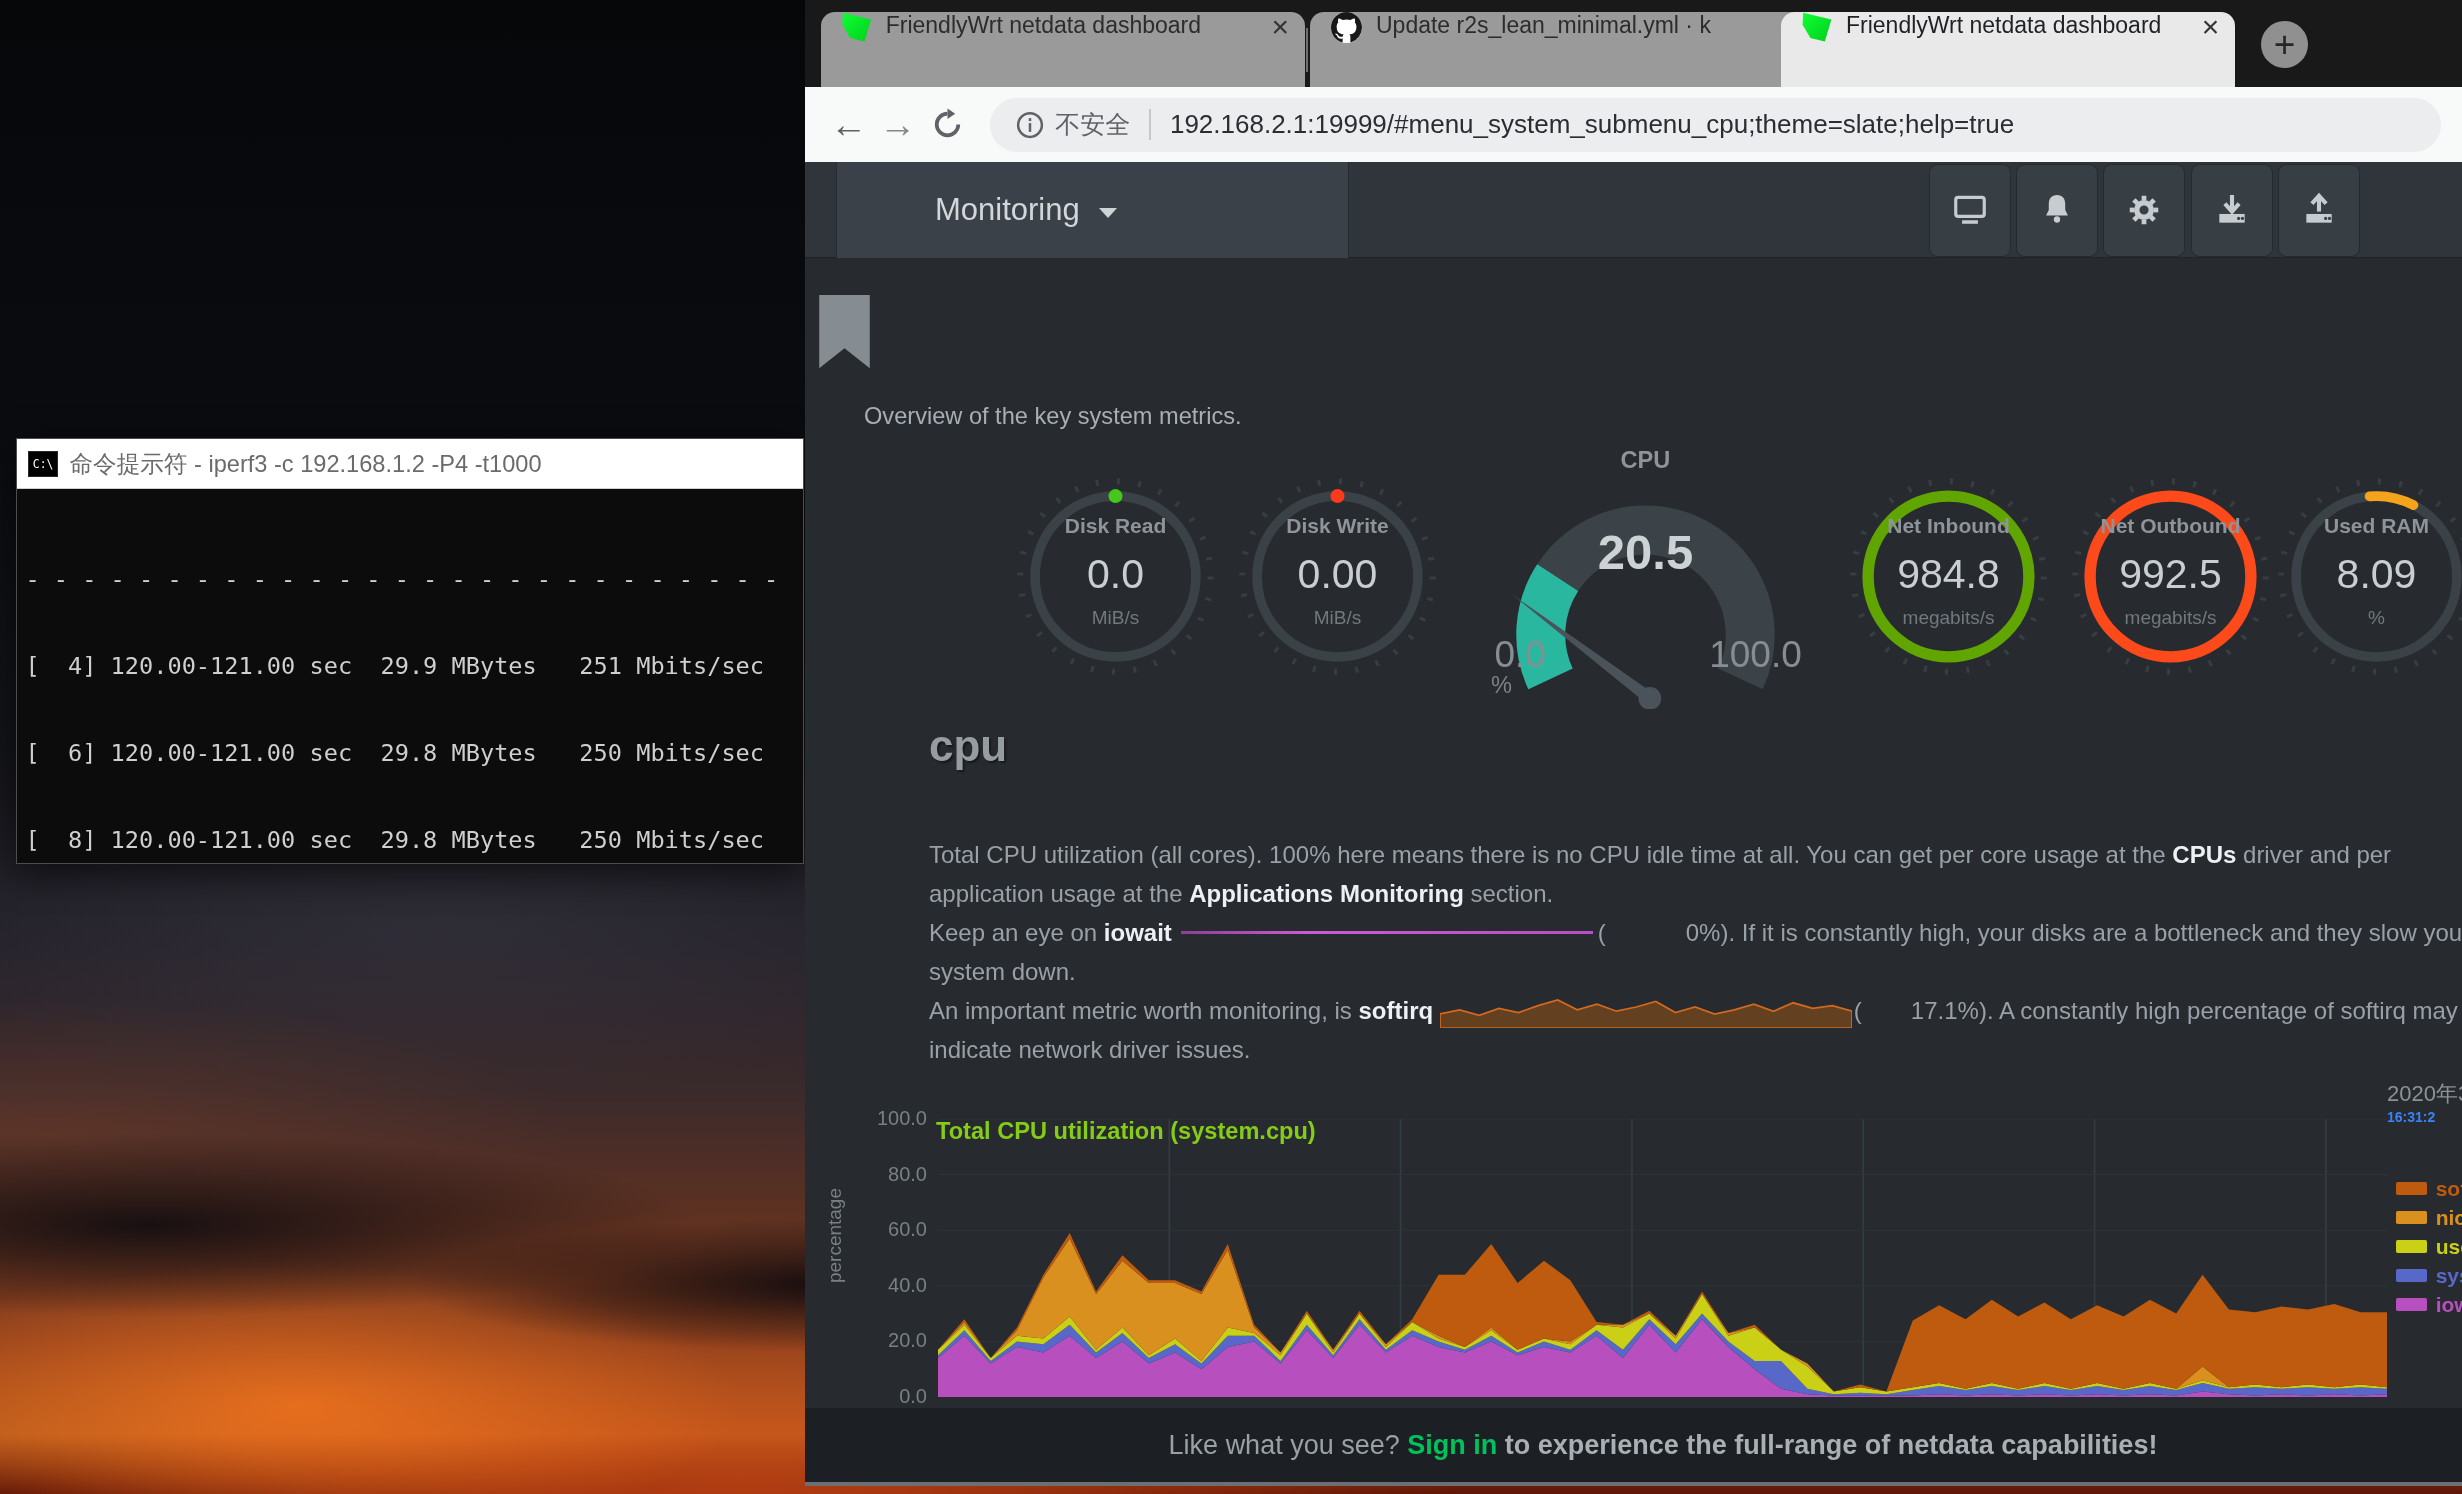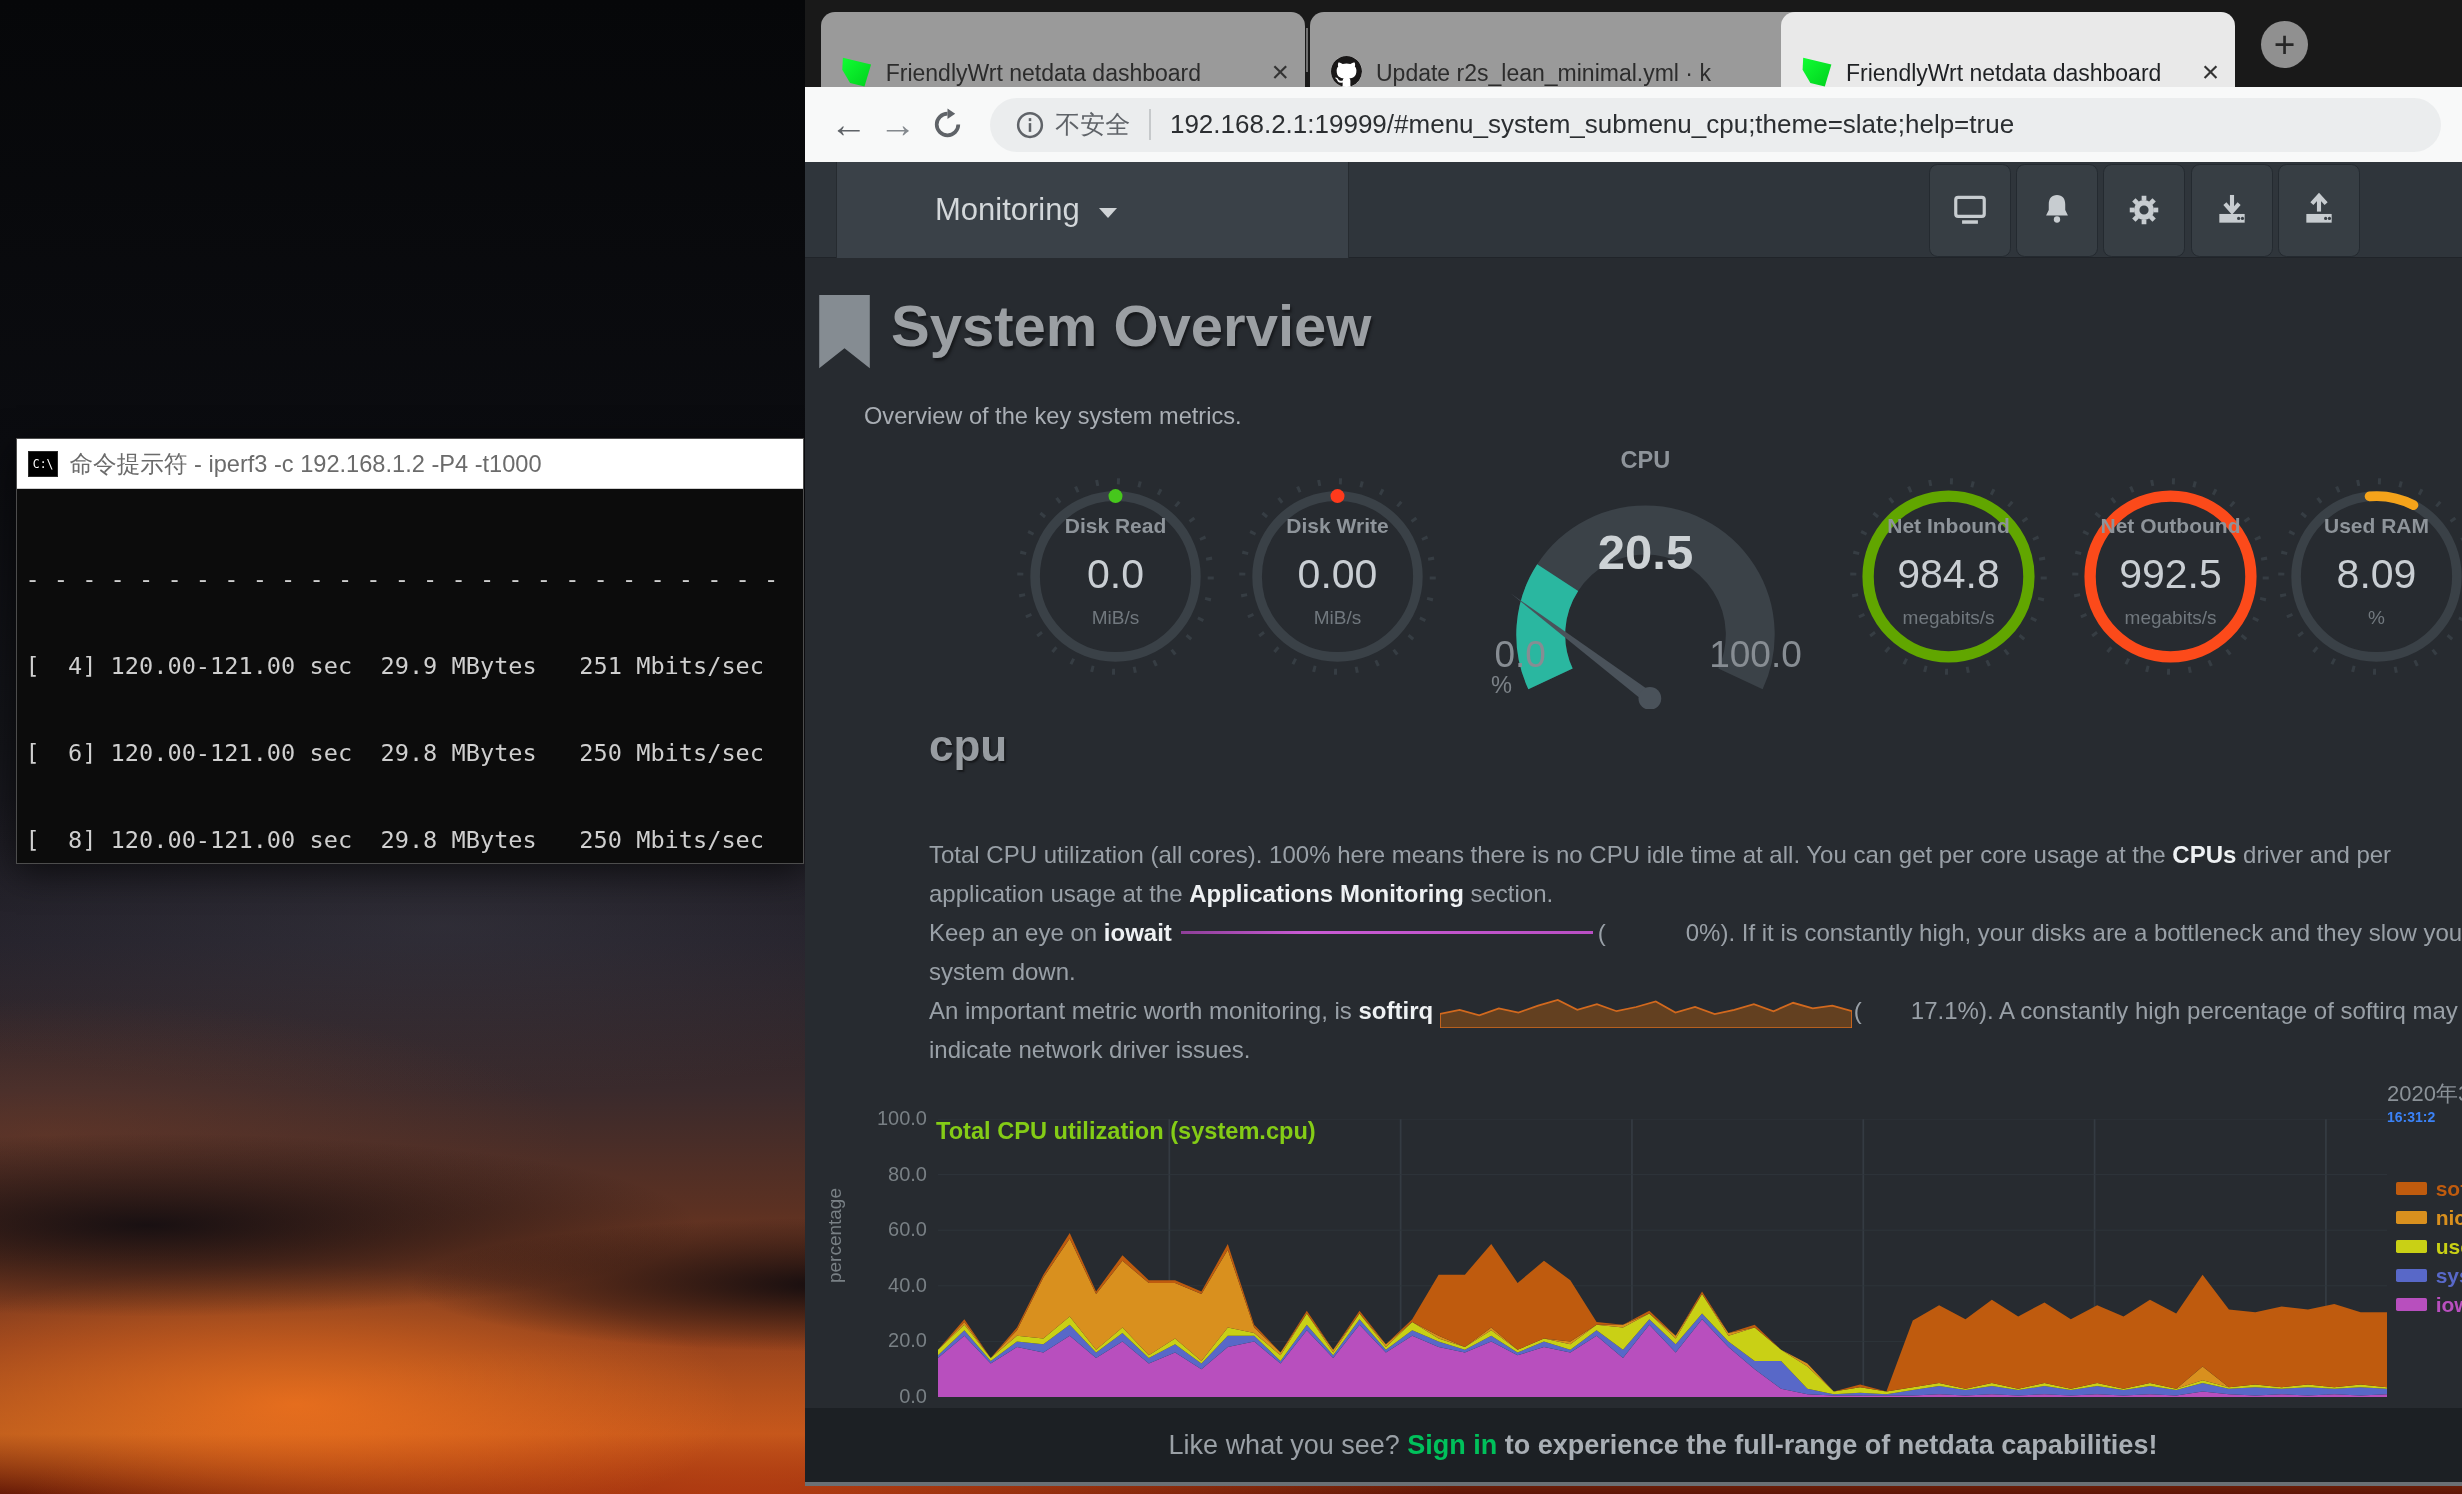--- a/index.html
+++ b/index.html
@@ -33,7 +33,7 @@
   
   .browser { position:absolute; left:805px; top:0; width:1657px; height:1485px; background:#272b30; }
   .tabstrip { position:absolute; left:0; top:0; width:100%; height:87px; background:#191919; }
-  .tab { position:absolute; top:12.2px; height:75px; border-radius:14px 14px 0 0; display:flex; align-items:flex-end; padding:0 15.7px 0 21px; }
+  .tab { position:absolute; top:12.2px; height:75px; border-radius:14px 14px 0 0; display:flex; align-items:flex-start; padding:0 15.7px 0 21px; }
   .tab-inactive { background:#9a9a9a; }
   .tab-active { background:#e9e9e9; }
   .tab-title { font-size:23px; color:#2c2c2c; white-space:nowrap; overflow:hidden; text-overflow:clip; flex:1; margin-left:14px; }

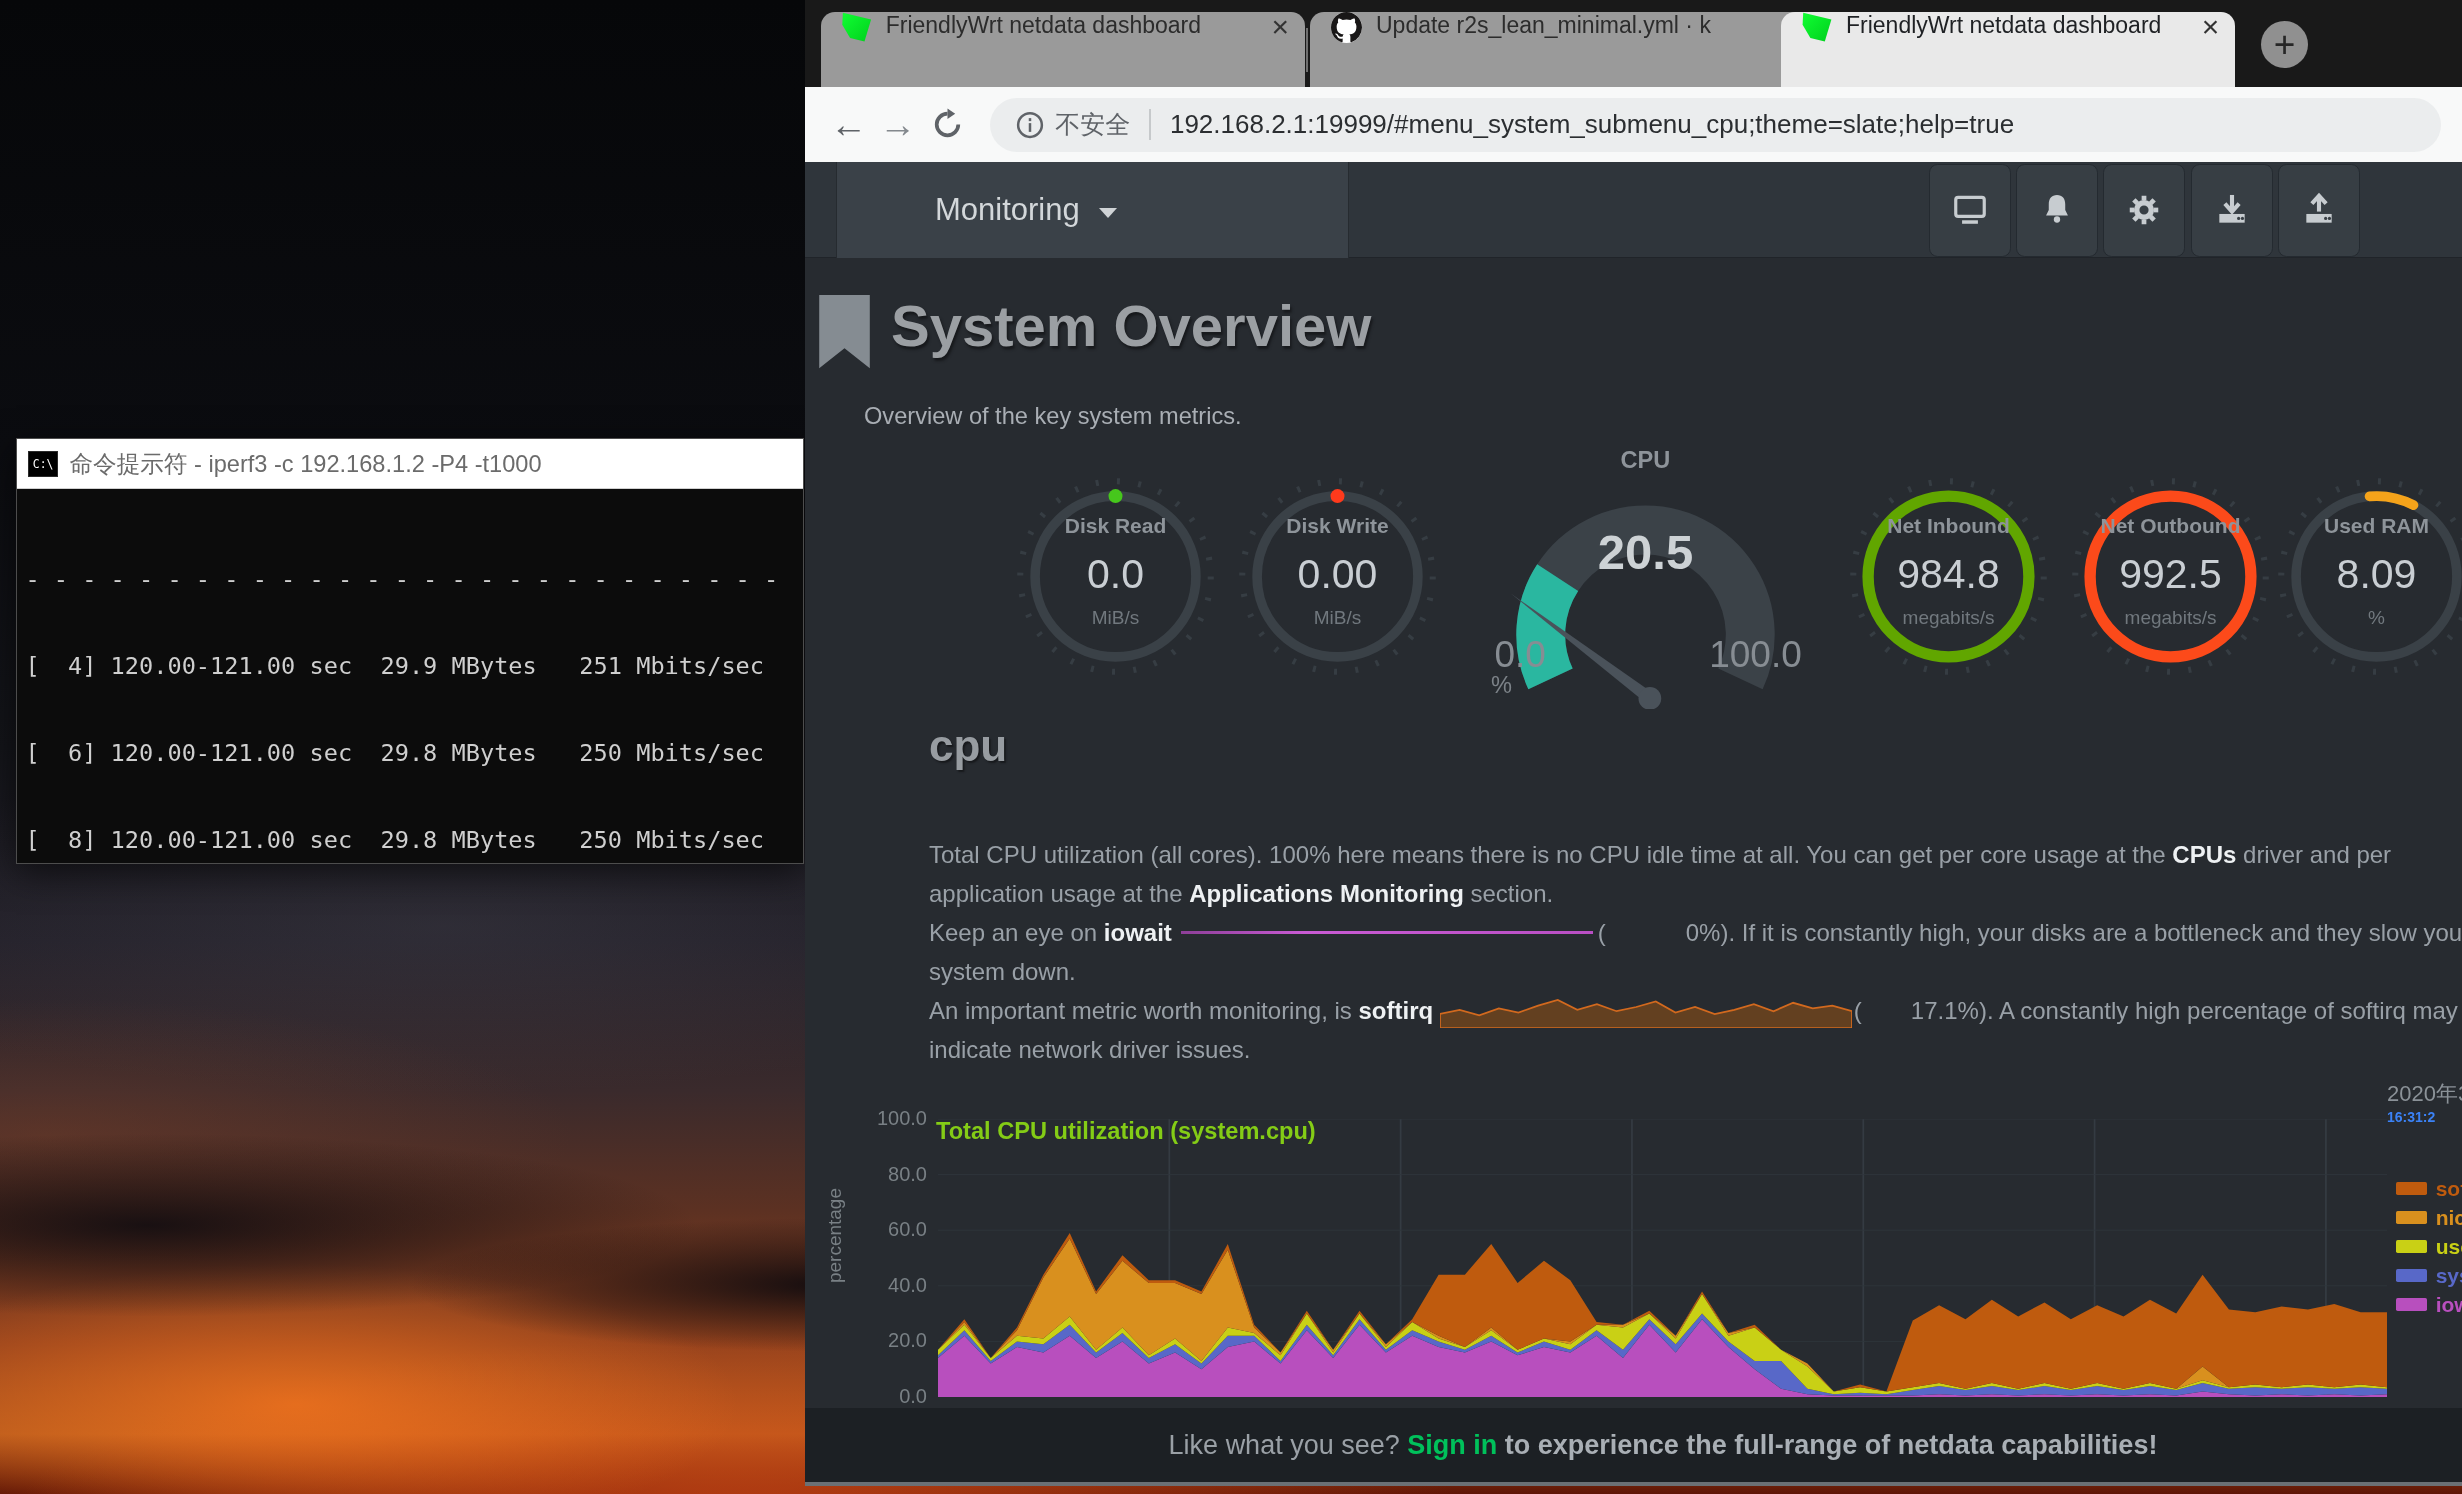--- a/index.html
+++ b/index.html
@@ -242,7 +242,6 @@
     <svg class="bookmark-icon" width="51" height="75" viewBox="0 0 58 86">
       <path d="M0 0h58v84L29 61 0 84z" fill="#858c92"></path>
     </svg>
-    <h1 class="page-title">System Overview</h1>
     <div class="page-subtitle">Overview of the key system metrics.</div>
 
     <div class="pie-gauge" style="left:210px;">

